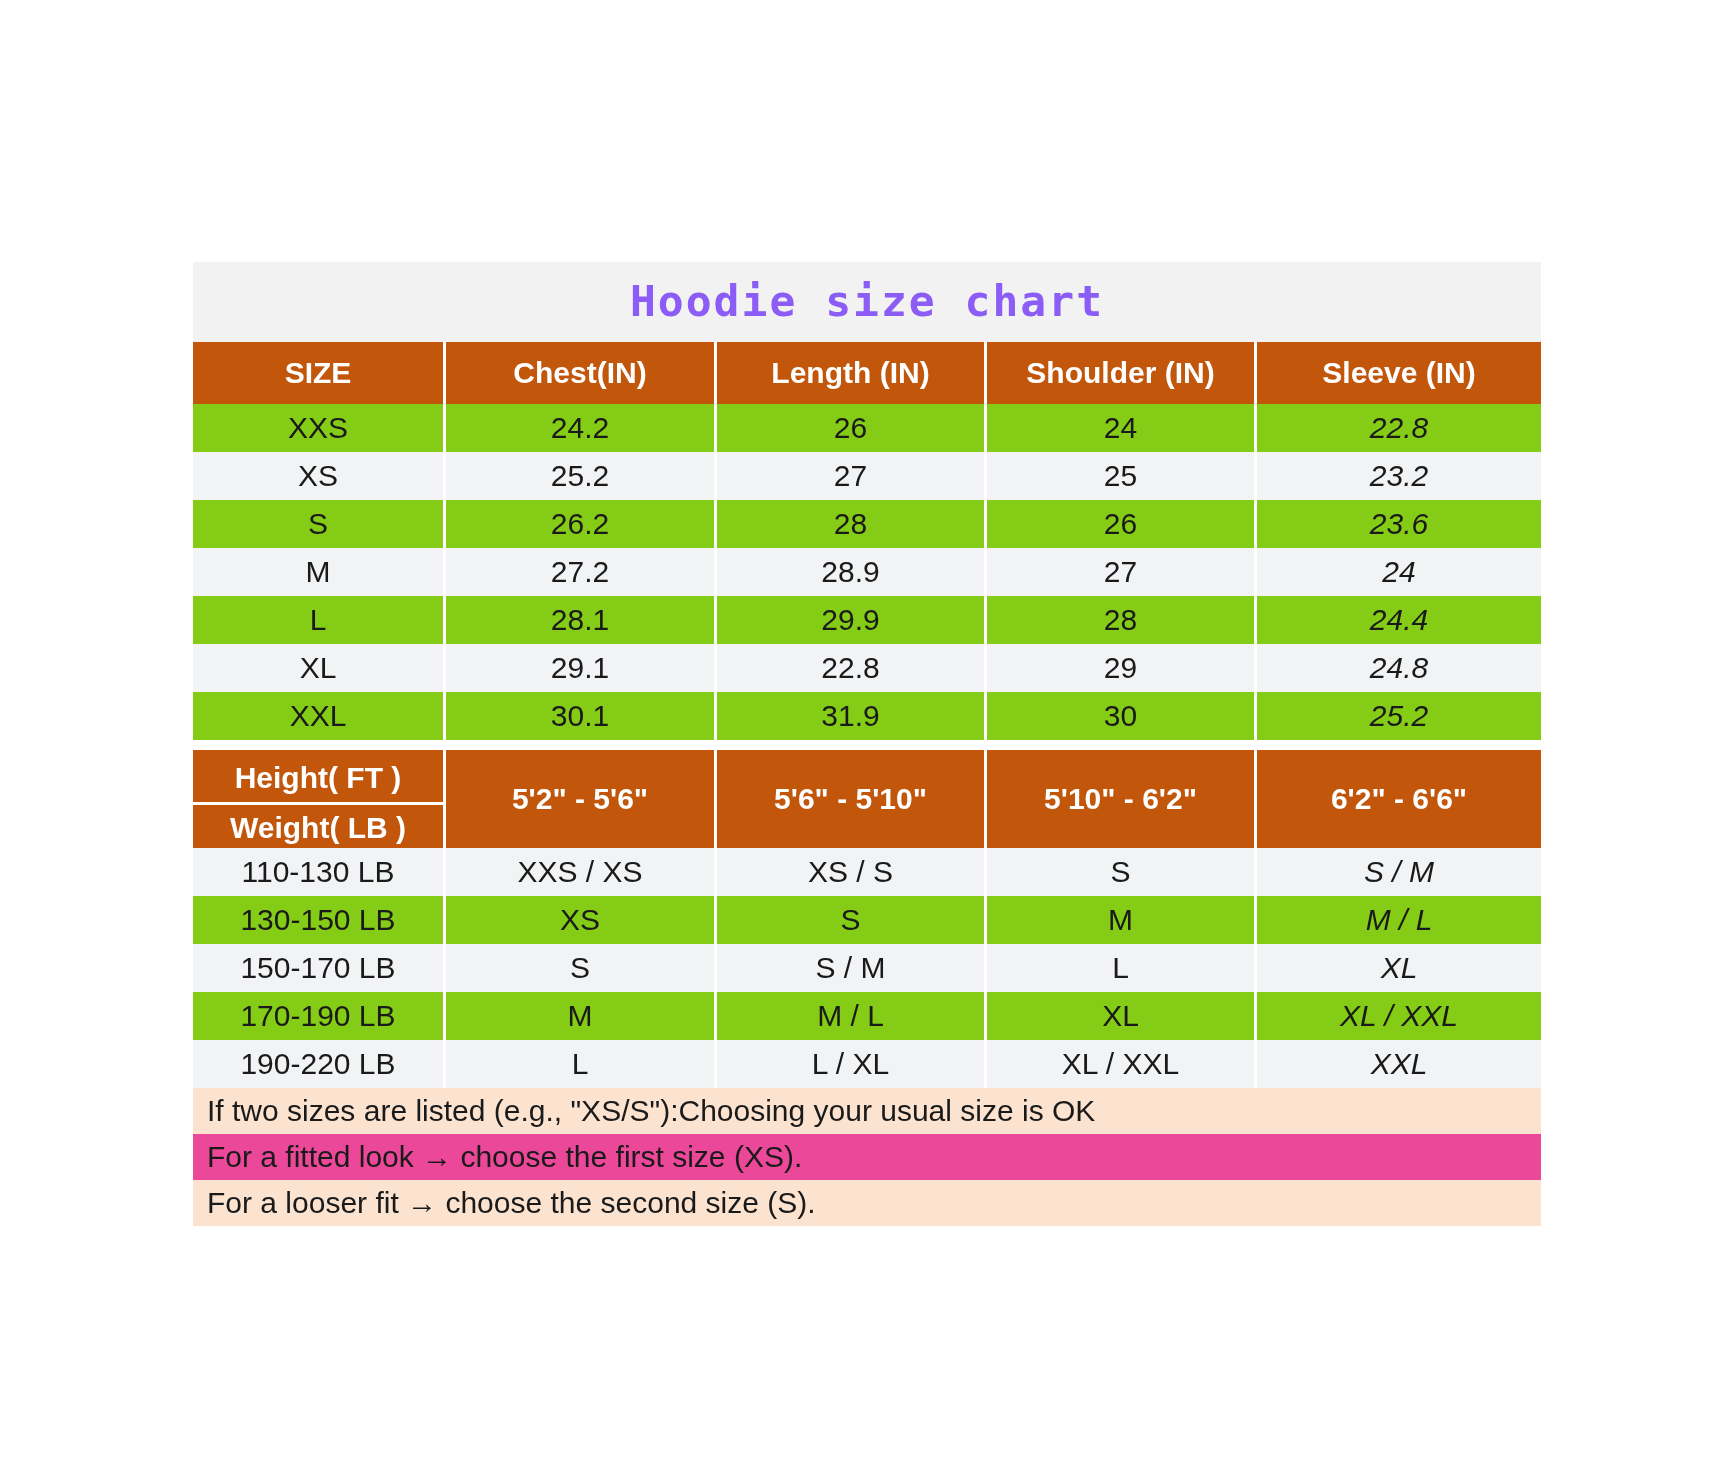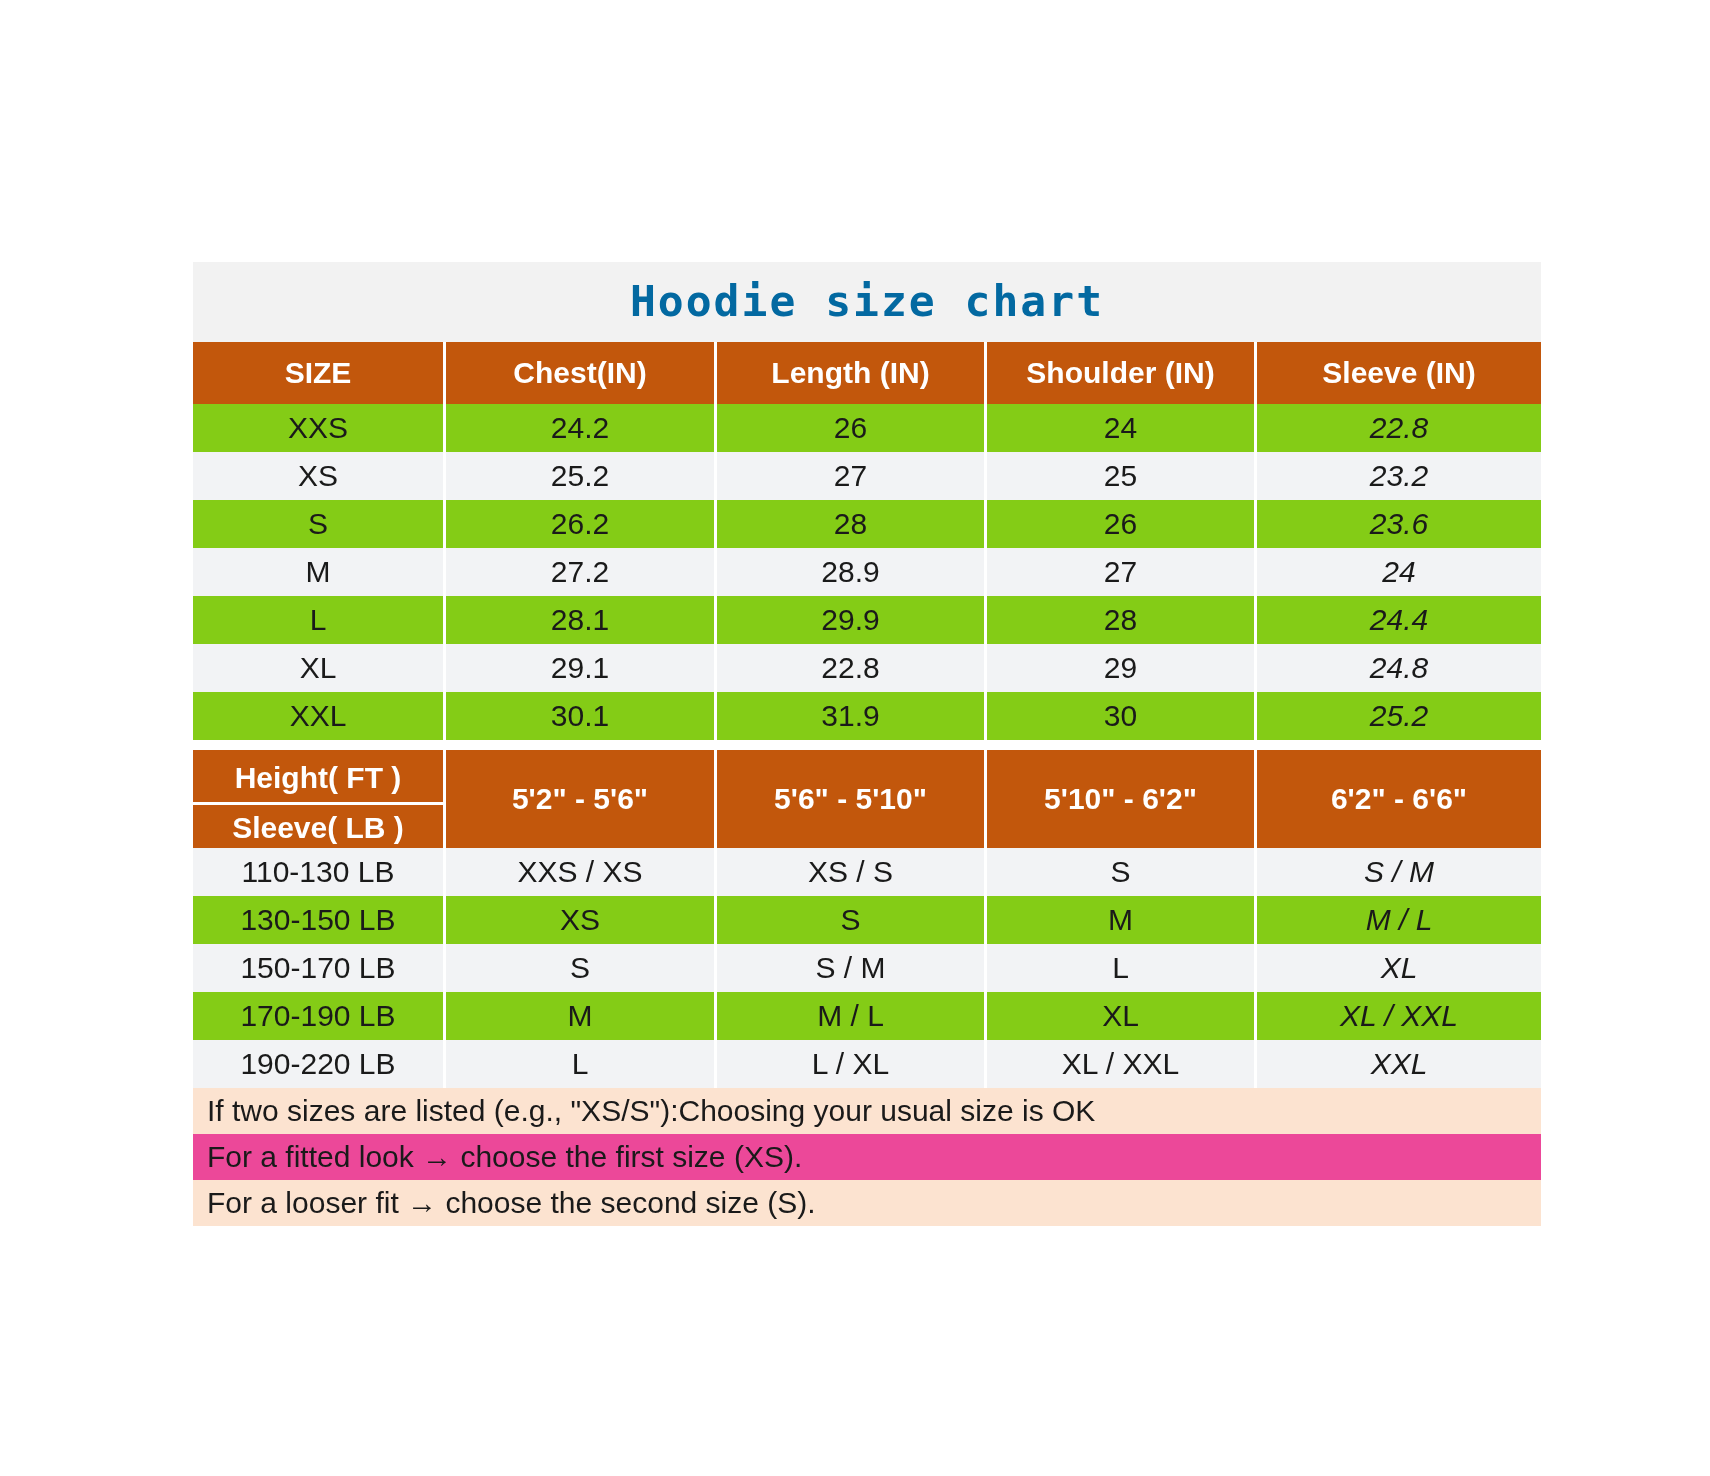--- a/index.html
+++ b/index.html
@@ -29,7 +29,7 @@
     font-family: "DejaVu Sans Mono", monospace;
     font-size: 43px;
     font-weight: bold;
-    color: #0369a1;
+    color: #8b5cf6;
     letter-spacing: 2px;
   }
   table {

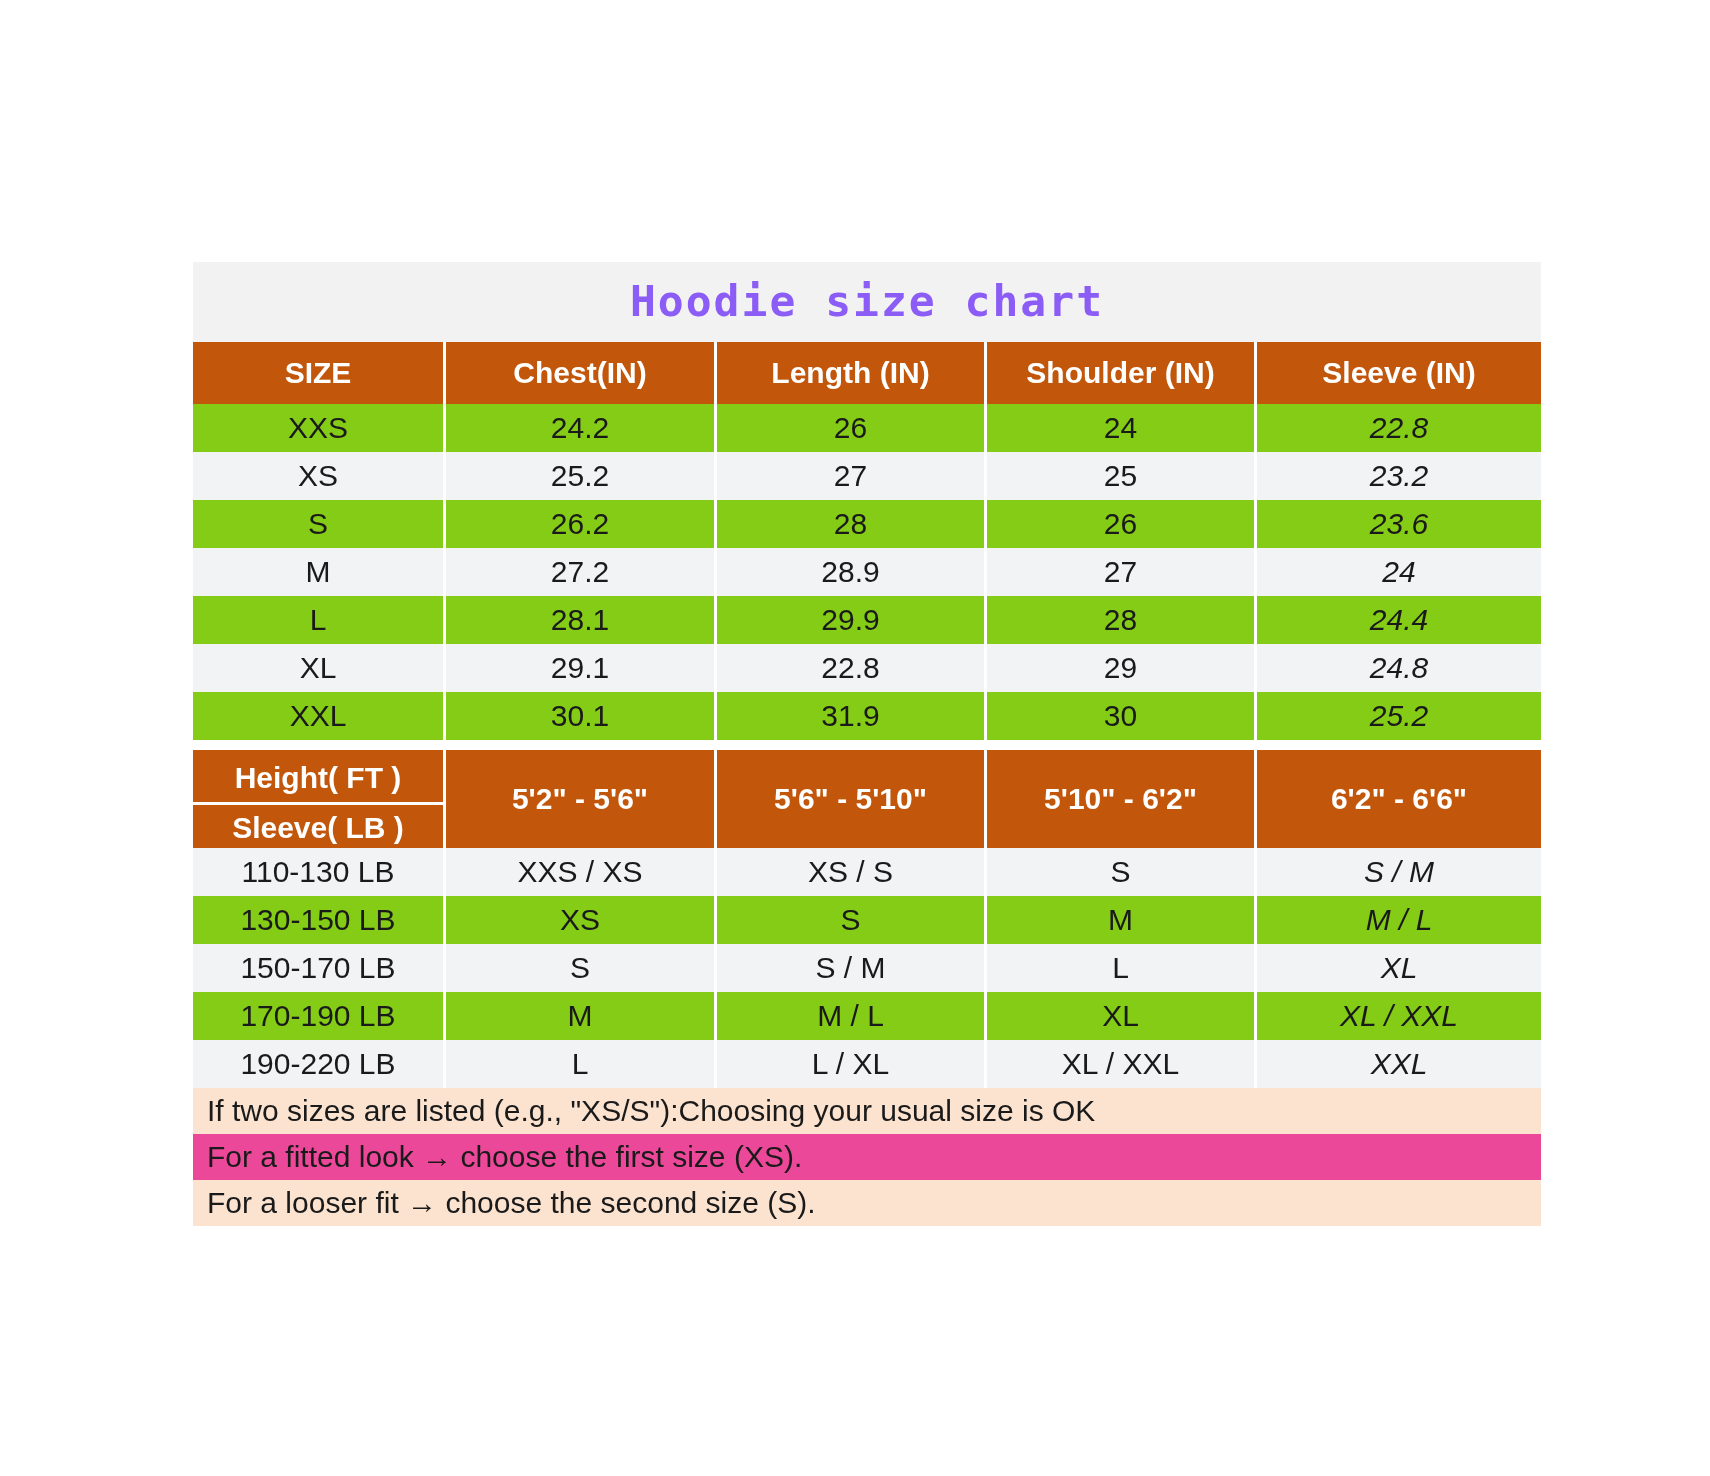--- a/index.html
+++ b/index.html
@@ -190,7 +190,7 @@
         <div class="hw-label">
           <span class="l1">Height( FT )</span>
           <span class="hw-sep"></span>
-          <span class="l2">Sleeve( LB )</span>
+          <span class="l2">Weight( LB )</span>
         </div>
       </td>
       <td style="width:268px" class="range-txt">5'2" - 5'6"</td>

